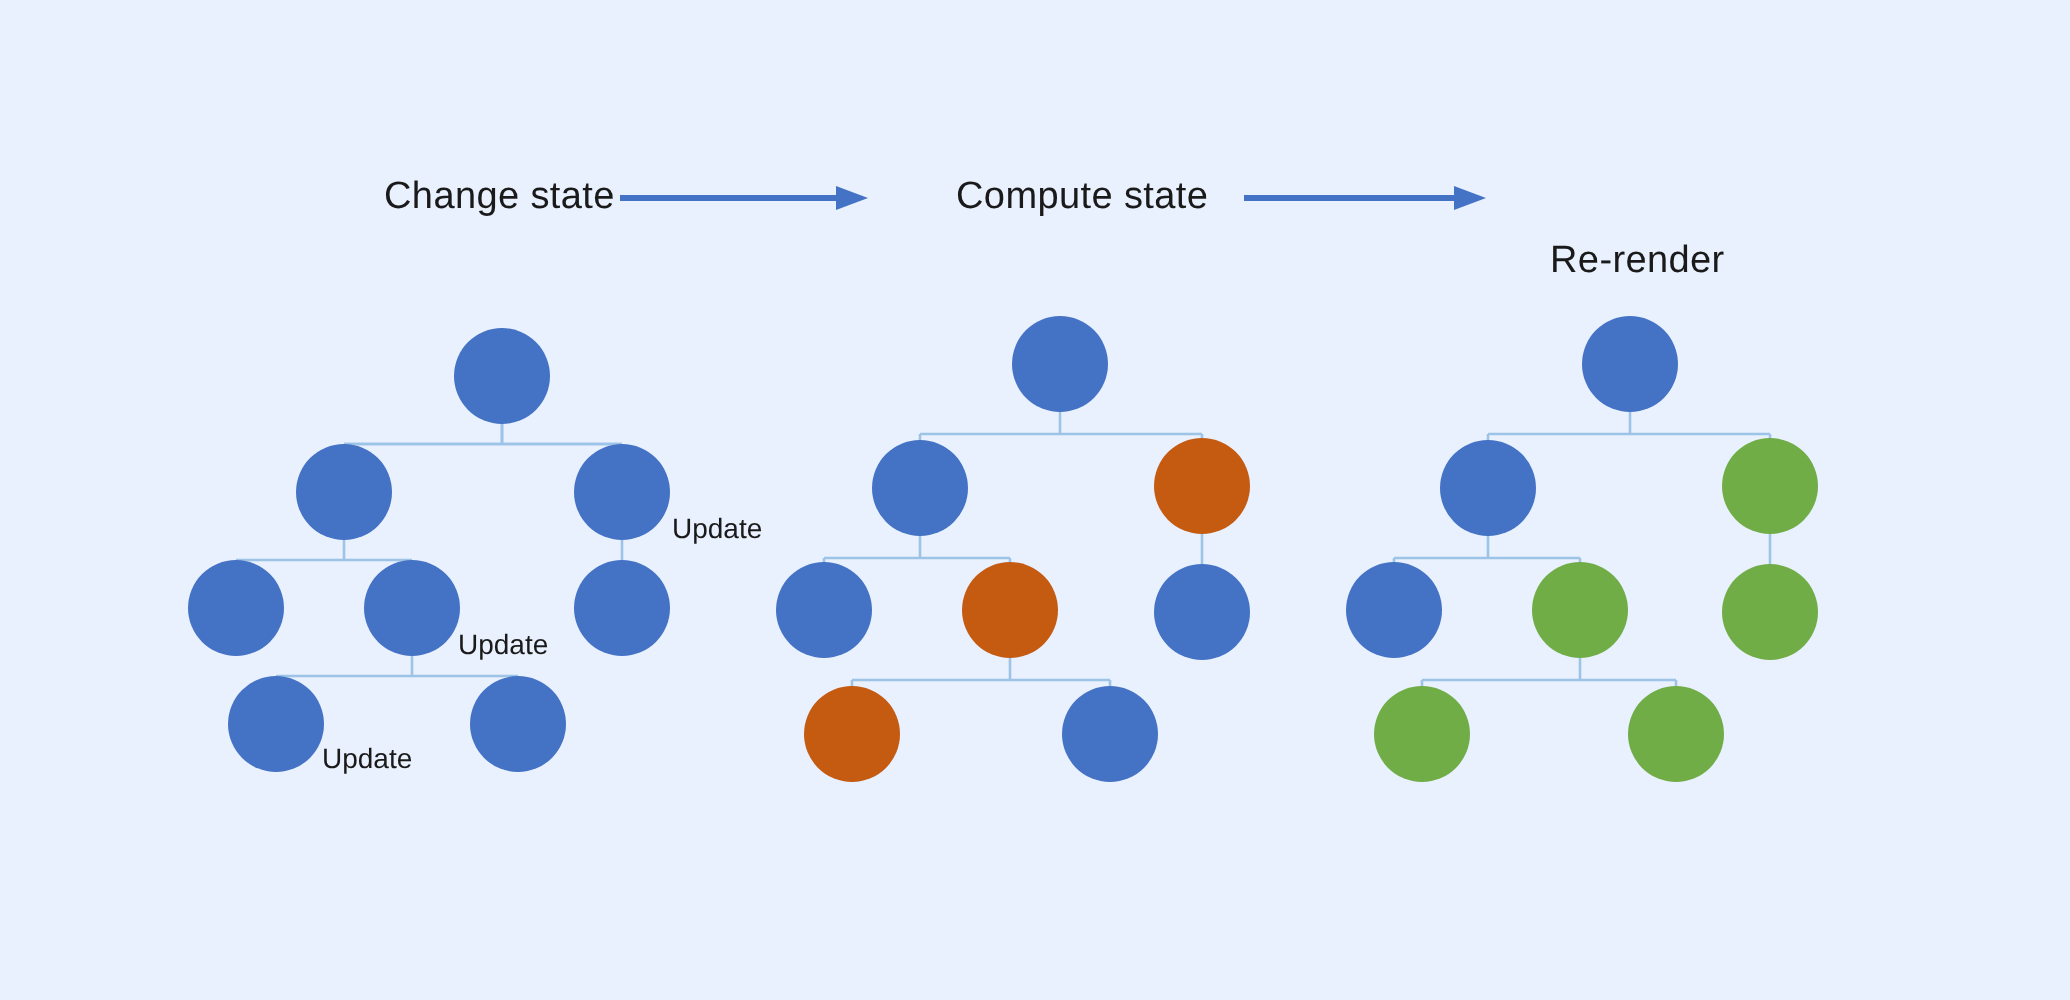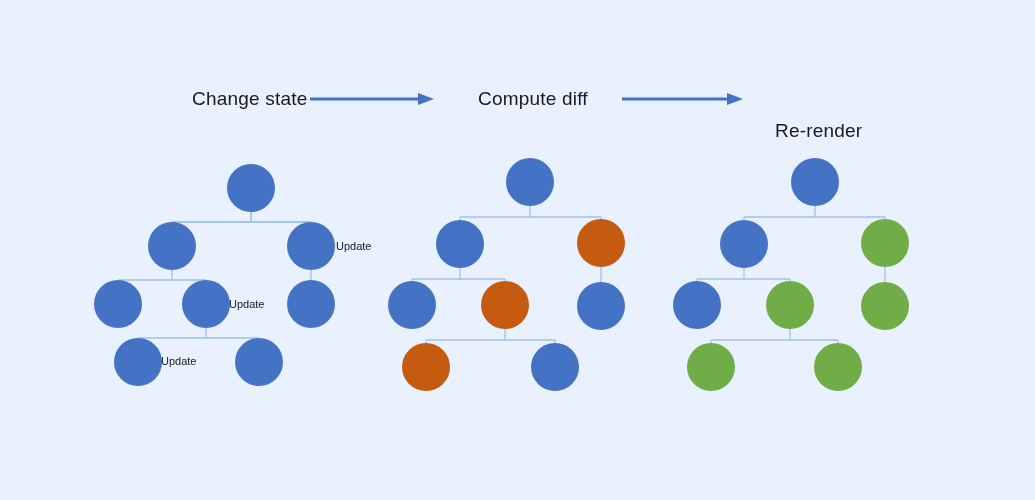--- a/index.html
+++ b/index.html
@@ -69,7 +69,7 @@
     <polygon points="108,1 124,7 108,13" fill="#4472c4"></polygon>
   </svg>
 
-  <div class="stage-label" style="left:478px; top:89px;">Compute diff</div>
+  <div class="stage-label" style="left:478px; top:89px;">Compute state</div>
 
   <svg class="flow-arrow" style="left:622px; top:92px; width:122px;" viewBox="0 0 122 14">
     <line x1="0" y1="7" x2="107" y2="7" stroke="#4472c4" stroke-width="3"></line>

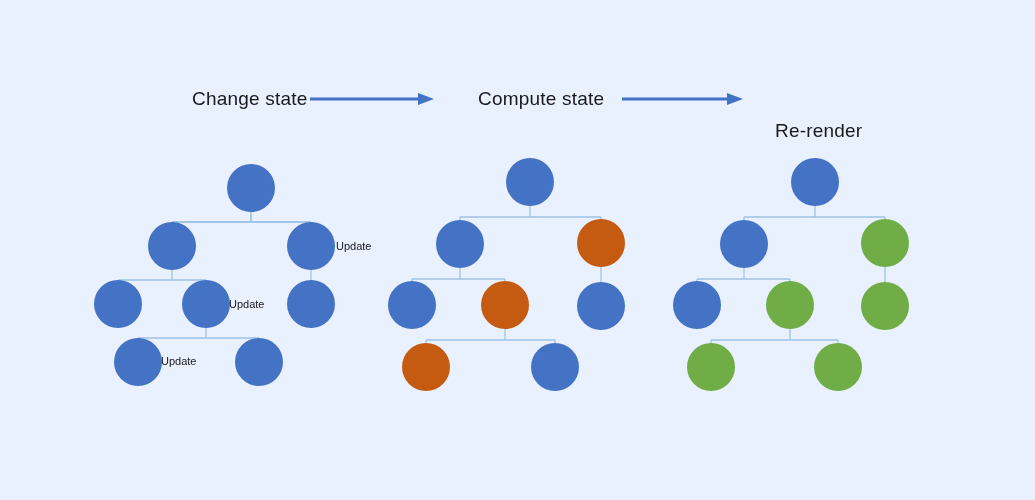--- a/index.html
+++ b/index.html
@@ -43,10 +43,11 @@
   .node.green { background: #70ad47; }
   .node-tag {
     position: absolute;
-    font-size: 11px;
+    font-size: 14px;
     color: #1a1a1a;
     white-space: nowrap;
     line-height: 1;
+    margin-top: 16px;
   }
   svg.links {
     position: absolute;

